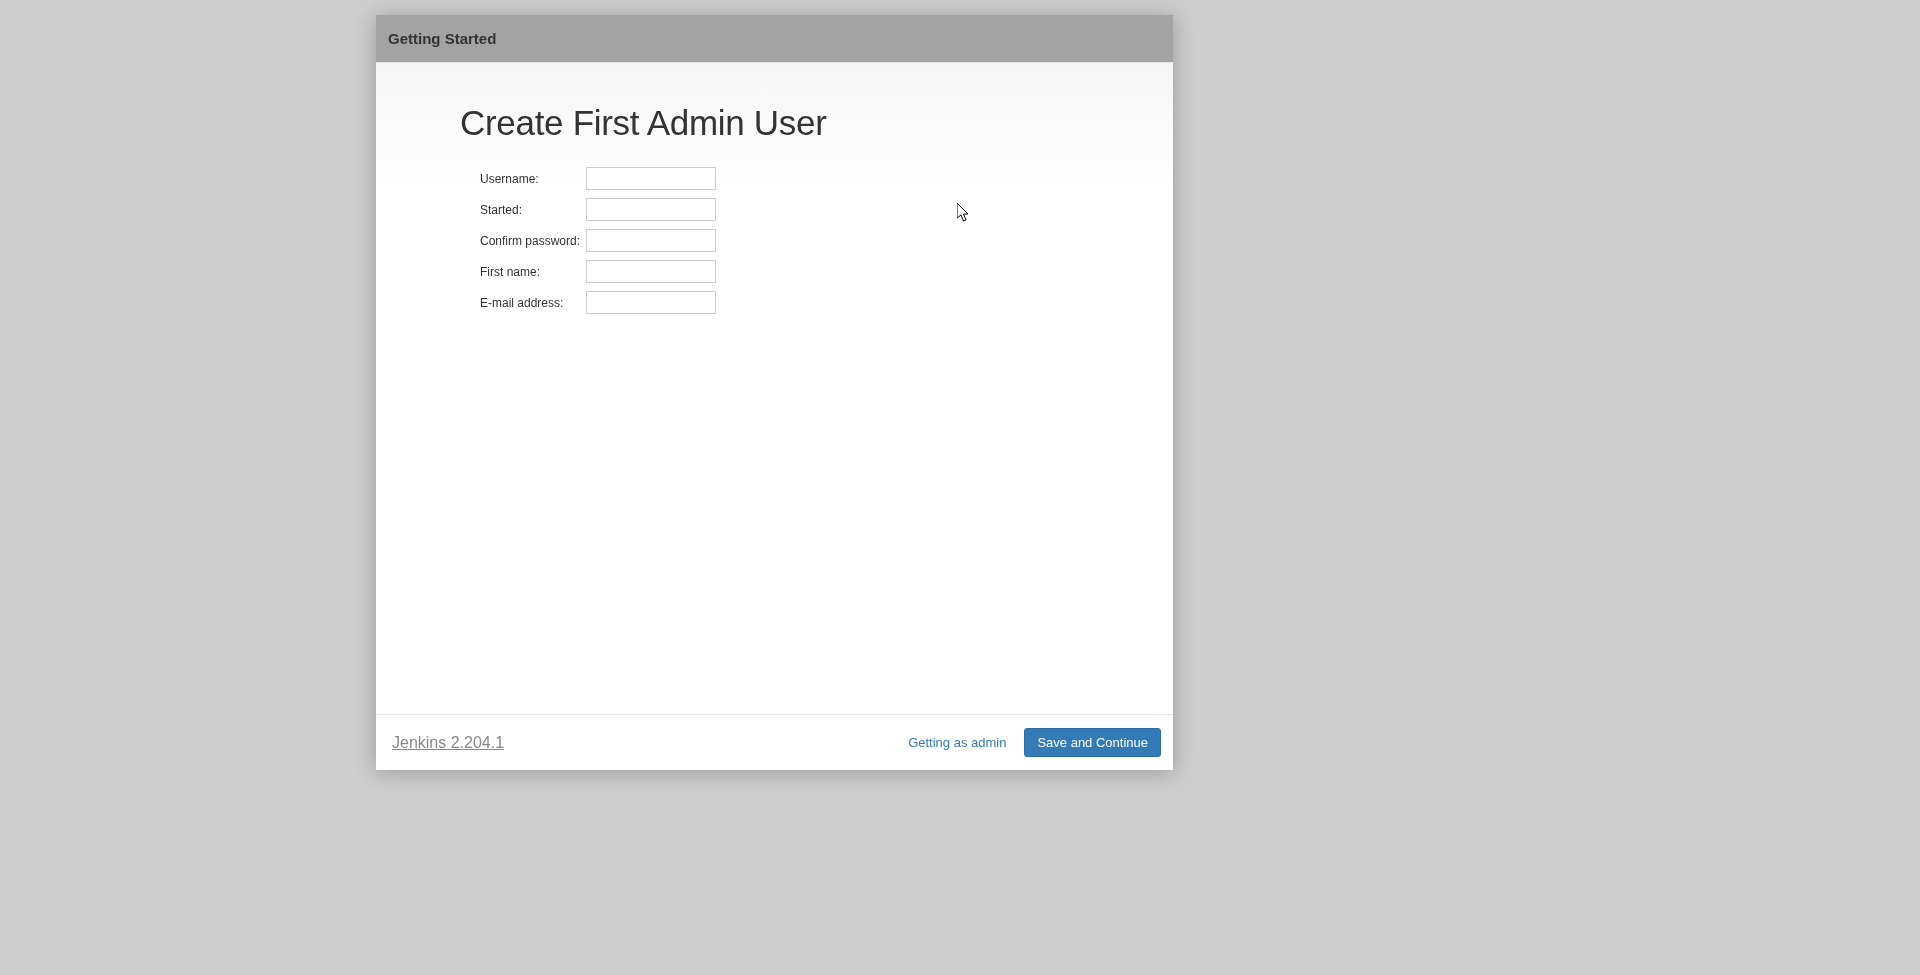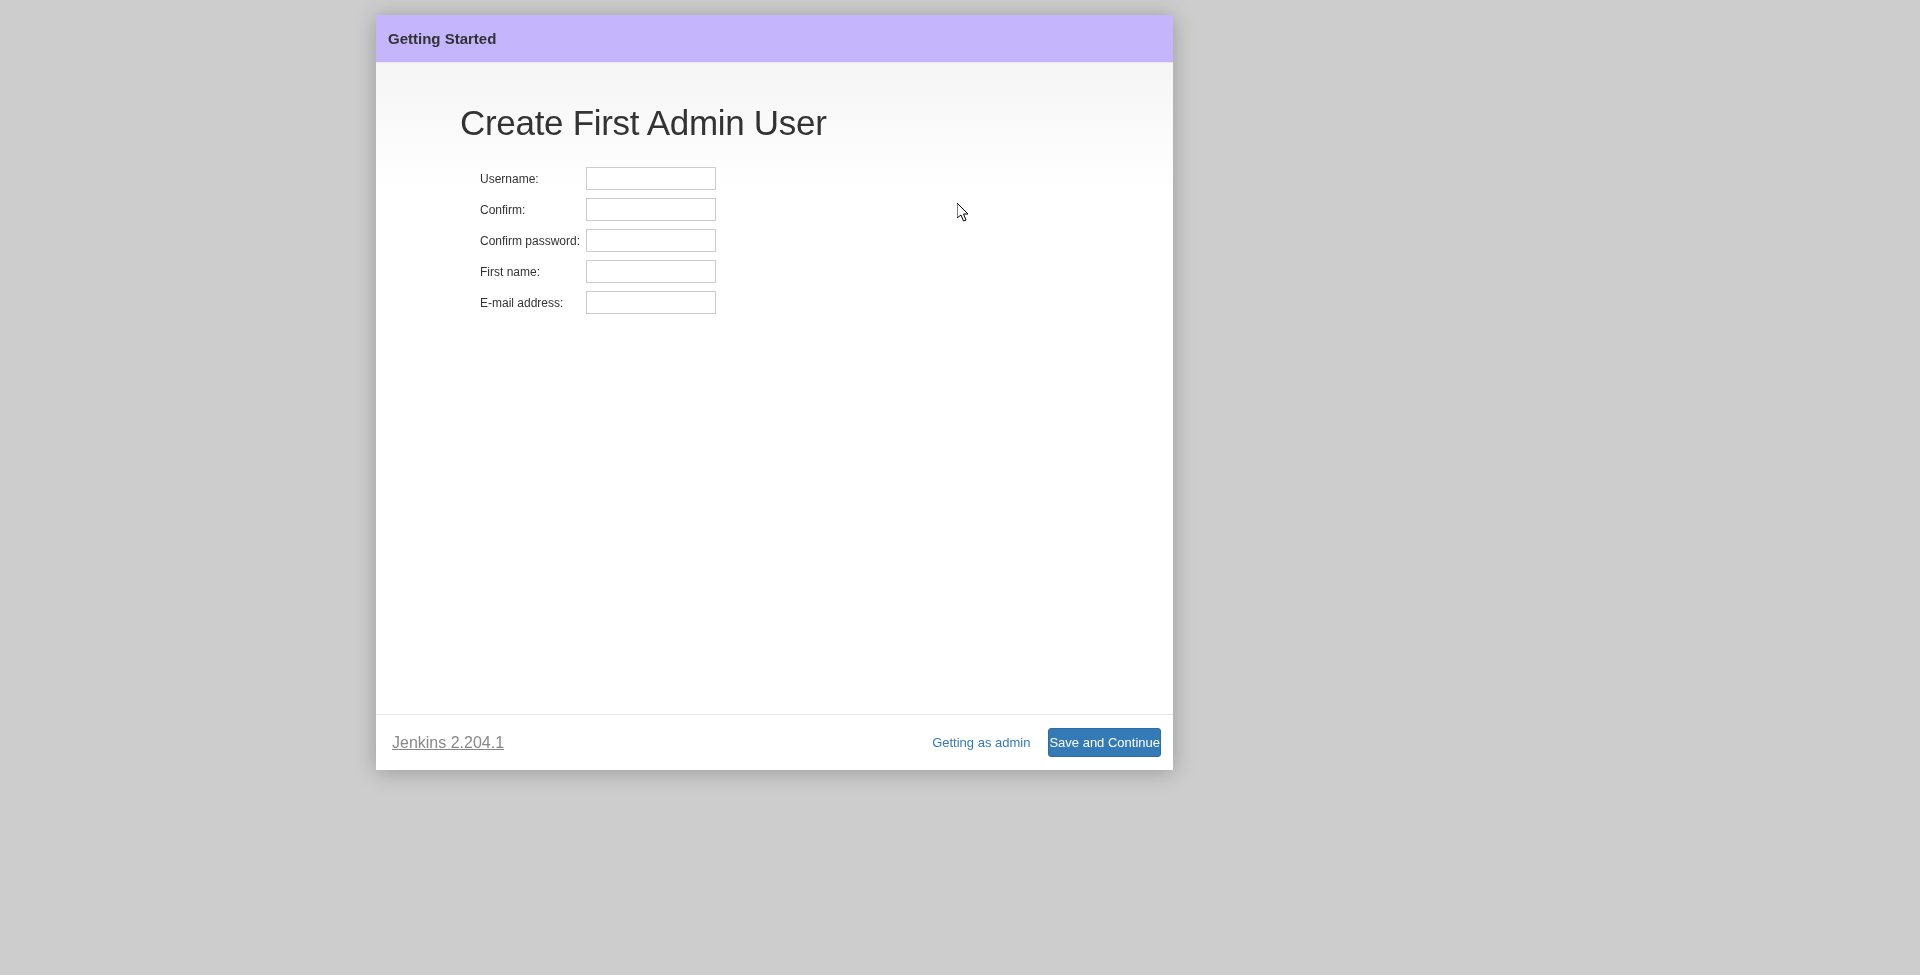--- a/index.html
+++ b/index.html
@@ -21,7 +21,7 @@
       top: 15px;
       width: 797px;
       height: 755px;
-      background: #c4b5fd;
+      background: #a3a3a3;
       box-shadow: 0 2px 20px rgba(0,0,0,0.25);
       display: flex;
       flex-direction: column;

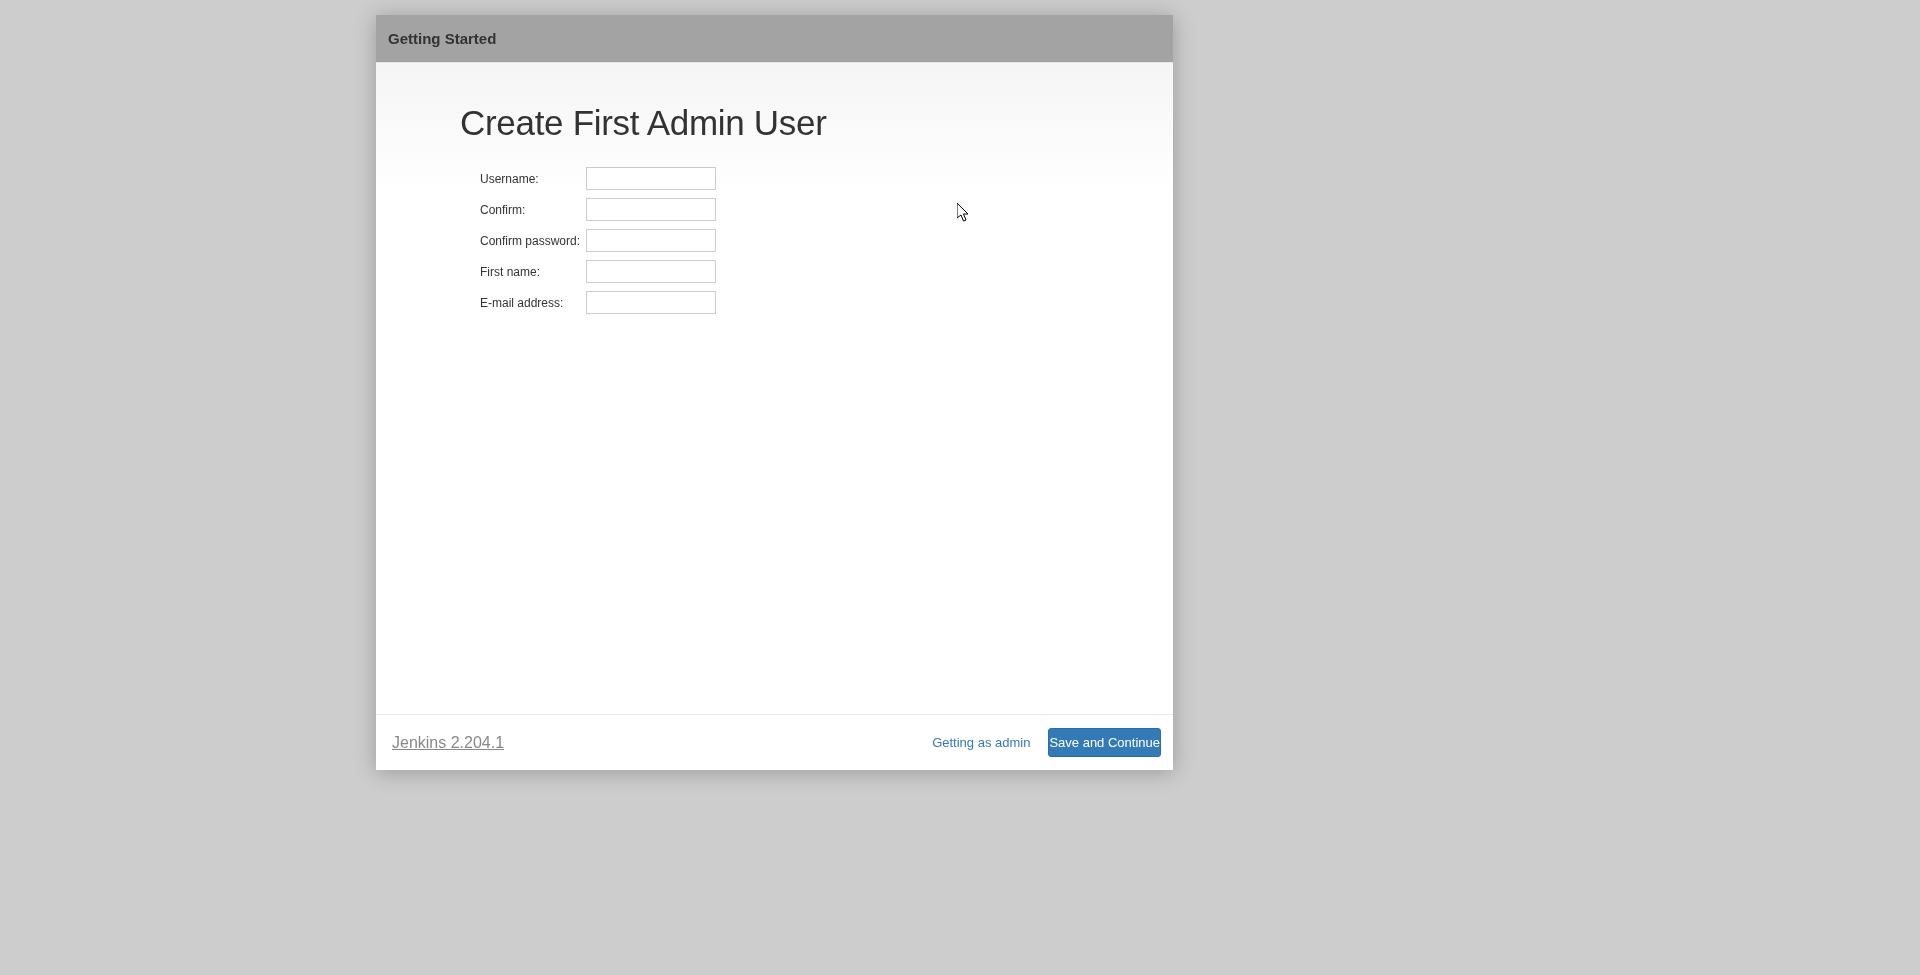--- a/index.html
+++ b/index.html
@@ -136,7 +136,7 @@
         <td><input type="text" class="form-input" value="" style=""></td>
       </tr>
       <tr>
-        <td class="form-label-cell">Confirm:</td>
+        <td class="form-label-cell">Started:</td>
         <td><input type="password" class="form-input" value="" style=""></td>
       </tr>
       <tr>

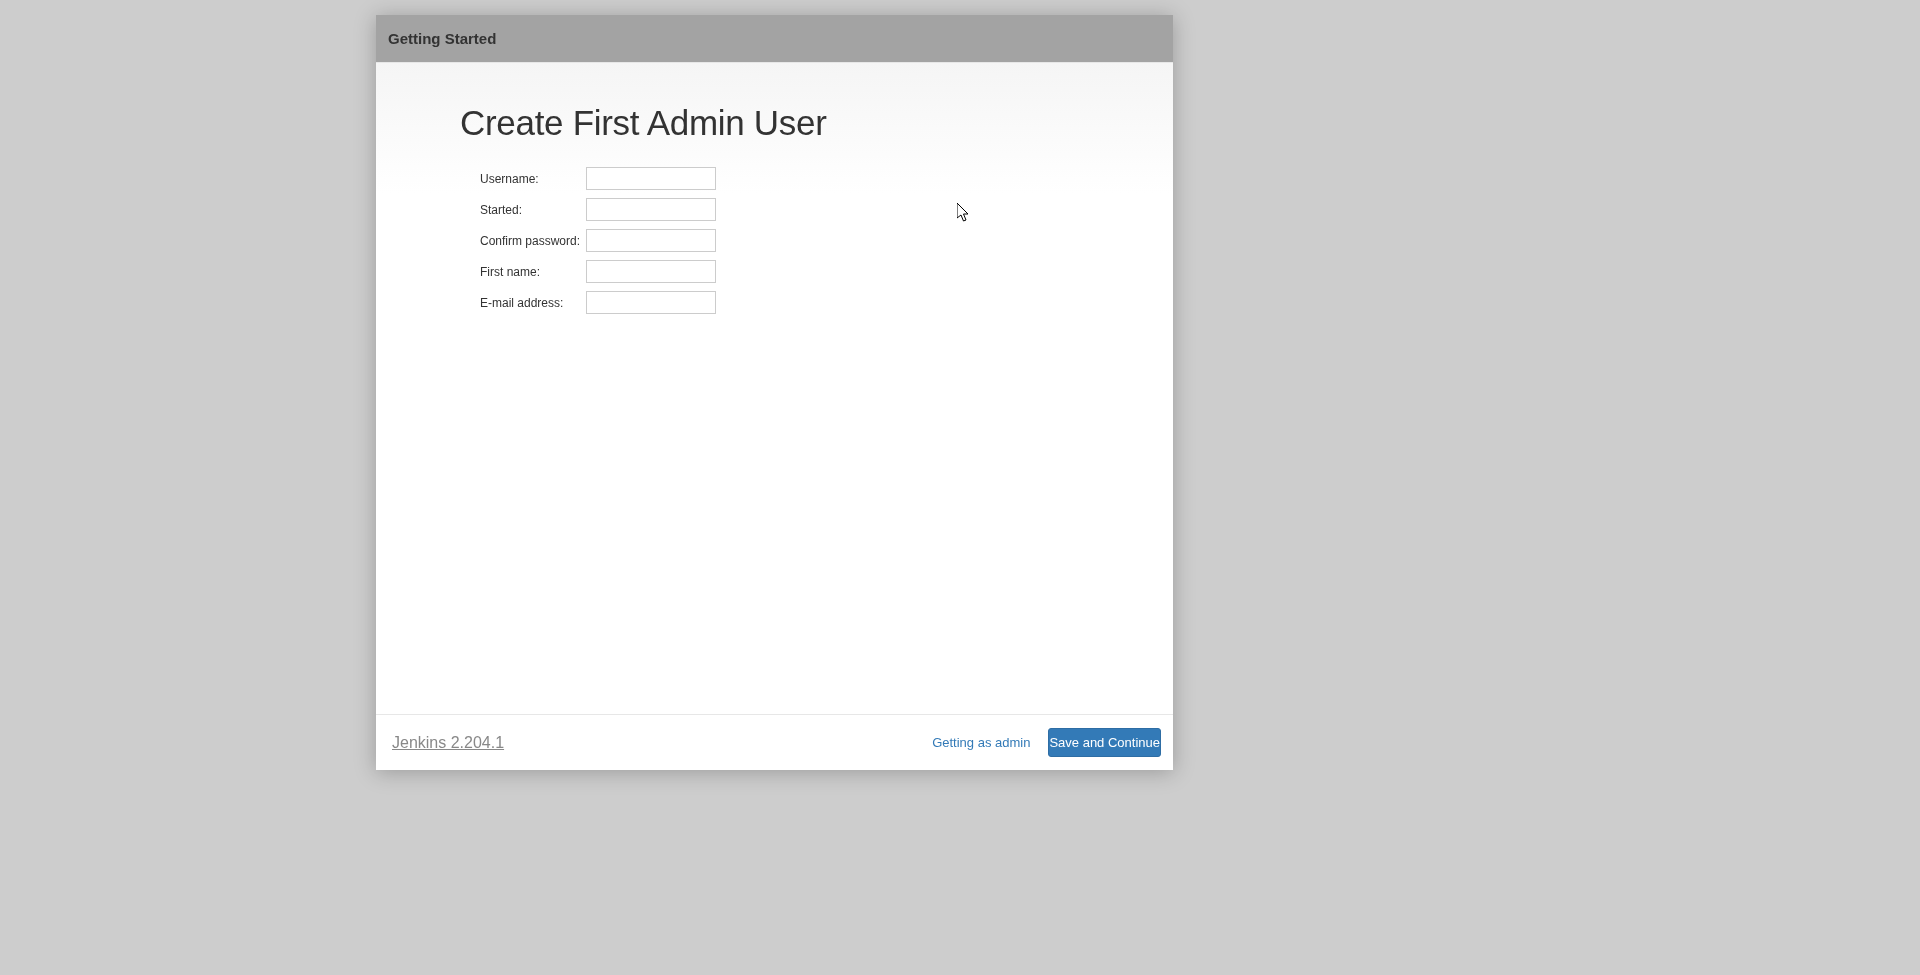--- a/index.html
+++ b/index.html
@@ -107,7 +107,7 @@
       border: 1px solid #2e6da4;
       border-radius: 3px;
       font-size: 13px;
-      padding: 6px 0;
+      padding: 6px 12px;
       cursor: pointer;
     }
     .cursor {

